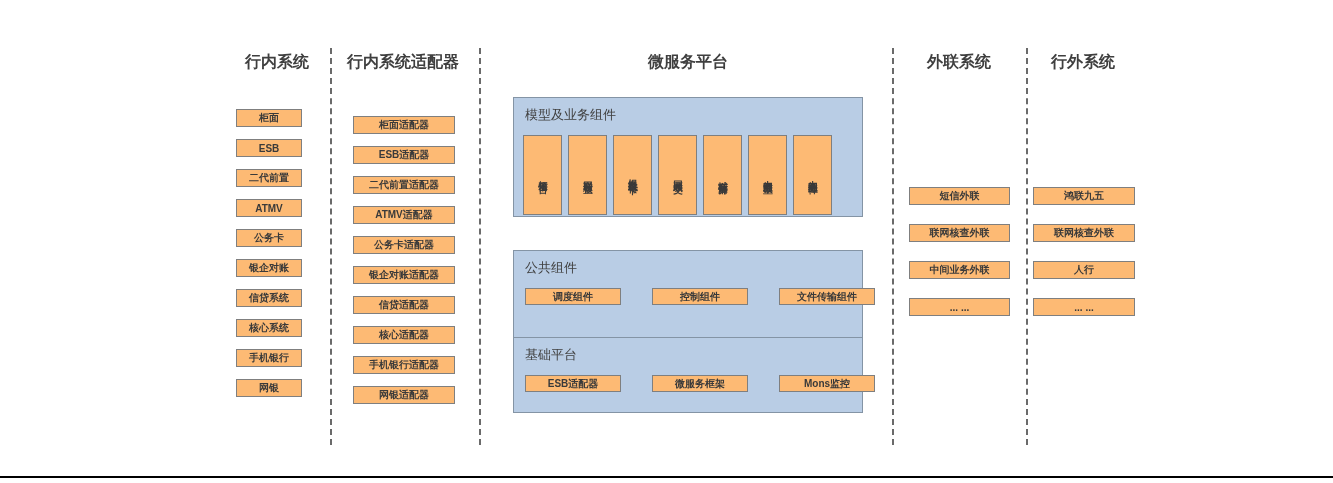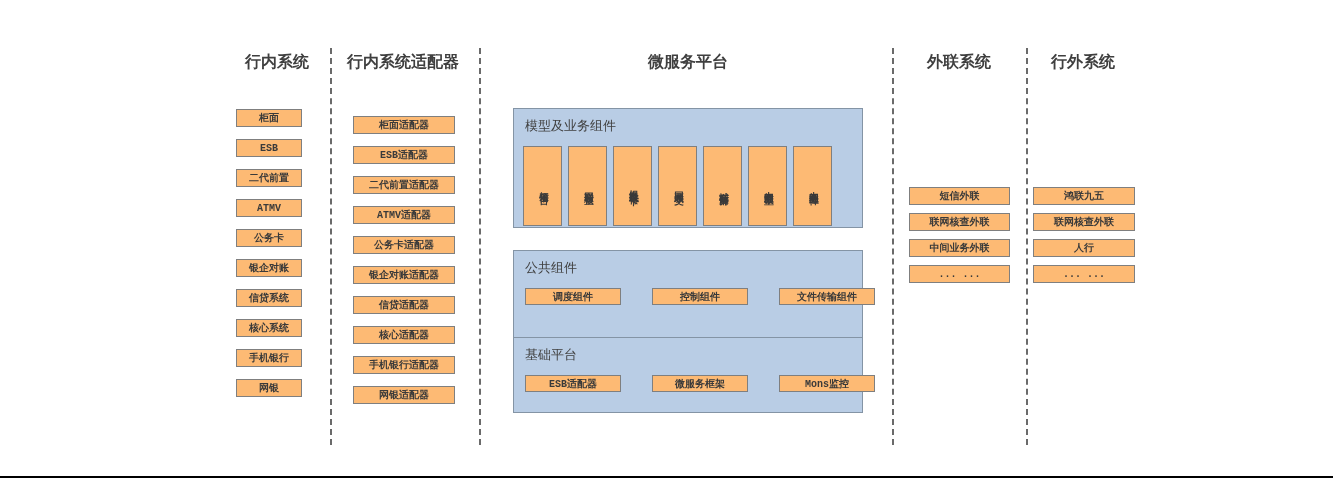--- a/index.html
+++ b/index.html
@@ -9,7 +9,7 @@
     width: 1333px;
     height: 483px;
     background: #ffffff;
-    font-family: Liberation Mono, monospace;
+    font-family: Liberation Sans, sans-serif;
     overflow: hidden;
   }
   .col-header {

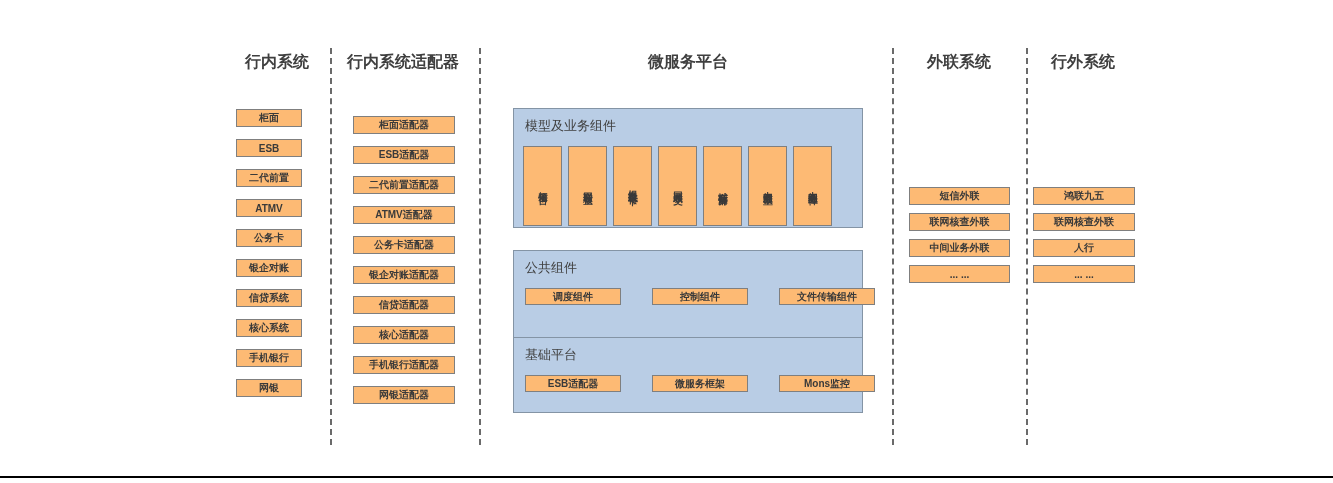--- a/index.html
+++ b/index.html
@@ -125,7 +125,7 @@
     <div class="gbox">网银适配器</div>
   </div>
 
-  <div class="panel" style="left:513px; top:108px; width:350px; height:120px">
+  <div class="panel" style="left:513px; top:97px; width:350px; height:120px">
     <div class="panel-label">模型及业务组件</div>
     <div class="hrow row-model">
       <div class="gbox">短信平台</div>

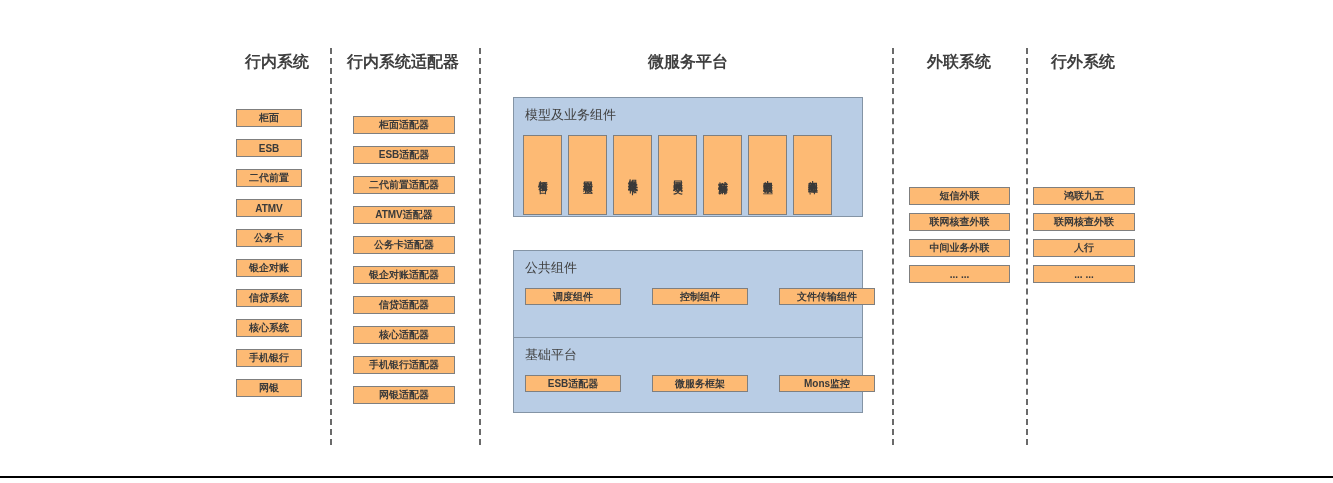--- a/index.html
+++ b/index.html
@@ -46,7 +46,7 @@
     flex-direction: column;
   }
   .vcol.tight { gap: 12px; }
-  .vcol.wide  { gap: 8px; }
+  .vcol.wide  { gap: 19px; }
   .vcol .gbox { height: 18px; flex: 0 0 18px; width: 100%; }
   .panel {
     position: absolute;

